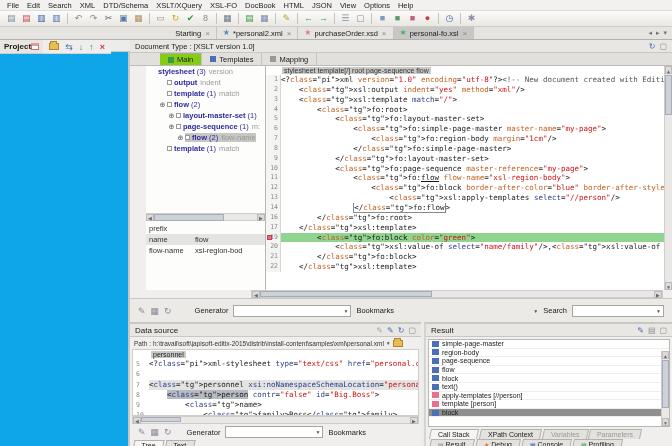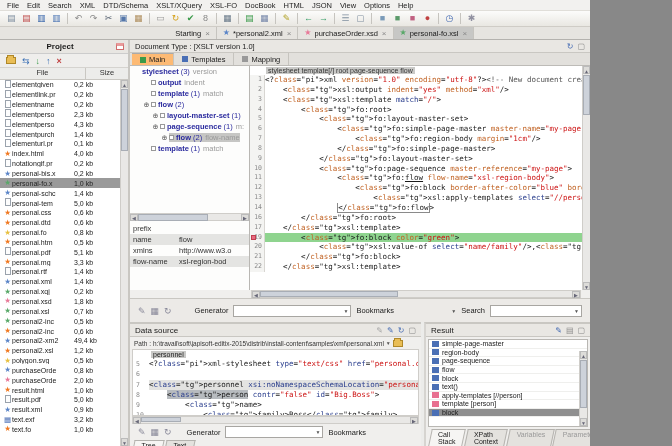--- a/index.html
+++ b/index.html
@@ -4,7 +4,7 @@
 <style>
   * { margin:0; padding:0; box-sizing:border-box; }
   html,body { background:#888; }
-  #app{ position:relative; width:590px; height:446px; overflow:hidden;
+  #app{ position:relative; width:672px; height:446px; overflow:hidden;
         background:#ececea; font-family:"Liberation Sans",sans-serif; font-size:8px; color:#1a1a1a; }
 
   

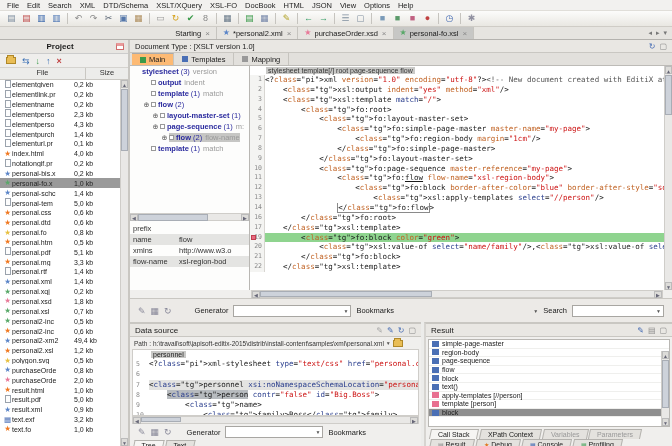--- a/index.html
+++ b/index.html
@@ -36,7 +36,7 @@
 
   
   .project{ position:absolute; left:0; top:40px; width:130px; bottom:0; background:#0ea5e9;
-            border-right:2px solid #c9c7c2; display:flex; flex-direction:column; }
+            border-right:2px solid #c9c7c2; display:flex; flex-direction:row; }
   .proj-title{ height:14px; flex:none; display:flex; align-items:center; background:#e8e6e2;
                border-bottom:1px solid #ccc; padding:0 4px; }
   .proj-title b{ flex:1; text-align:center; font-size:8px; }

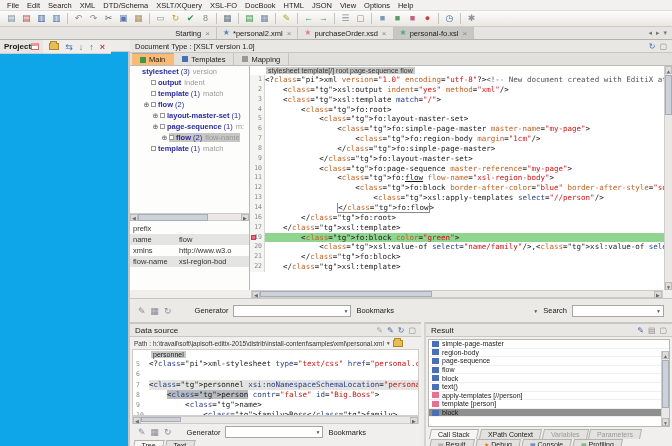--- a/index.html
+++ b/index.html
@@ -73,7 +73,7 @@
               padding-left:2px; }
   .mtab{ display:flex; align-items:center; gap:3px; padding:0 8px; font-size:7.5px;
          border-right:1px solid #c6c4bf; }
-  .mtab.active{ background:#fdba74; border-top:1px solid #aaa; }
+  .mtab.active{ background:#84cc16; border-top:1px solid #aaa;margin-left:28px; }
   .mtab .sq{ width:6px; height:6px; display:inline-block; }
   .edit-body{ position:absolute; left:0; top:26px; right:0; height:224px; display:flex; }
 

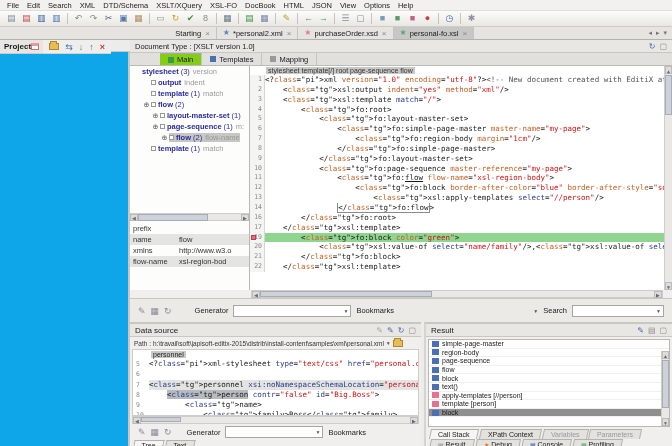--- a/index.html
+++ b/index.html
@@ -75,7 +75,7 @@
          border-right:1px solid #c6c4bf; }
   .mtab.active{ background:#84cc16; border-top:1px solid #aaa;margin-left:28px; }
   .mtab .sq{ width:6px; height:6px; display:inline-block; }
-  .edit-body{ position:absolute; left:0; top:26px; right:0; height:224px; display:flex; }
+  .edit-body{ position:absolute; left:0; top:26px; right:0; height:224px; display:flex;padding-left:16px; }
 
   .treepane{ width:120px; flex:none; background:#fdfdfc; border-right:1px solid #b9b7b3;
              position:relative; font-size:7.5px; }

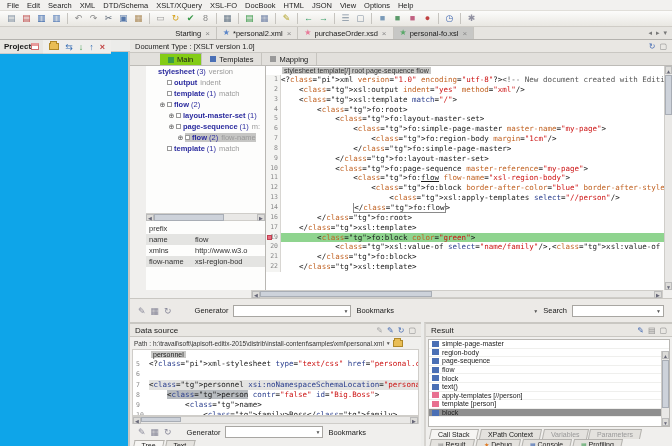--- a/index.html
+++ b/index.html
@@ -568,10 +568,6 @@
               <span class="av">flow</span>
             </div>
             <div class="arow">
-              <span class="ak">xmlns</span>
-              <span class="av">http://www.w3.o</span>
-            </div>
-            <div class="arow">
               <span class="ak">flow-name</span>
               <span class="av">xsl-region-bod</span>
             </div>

